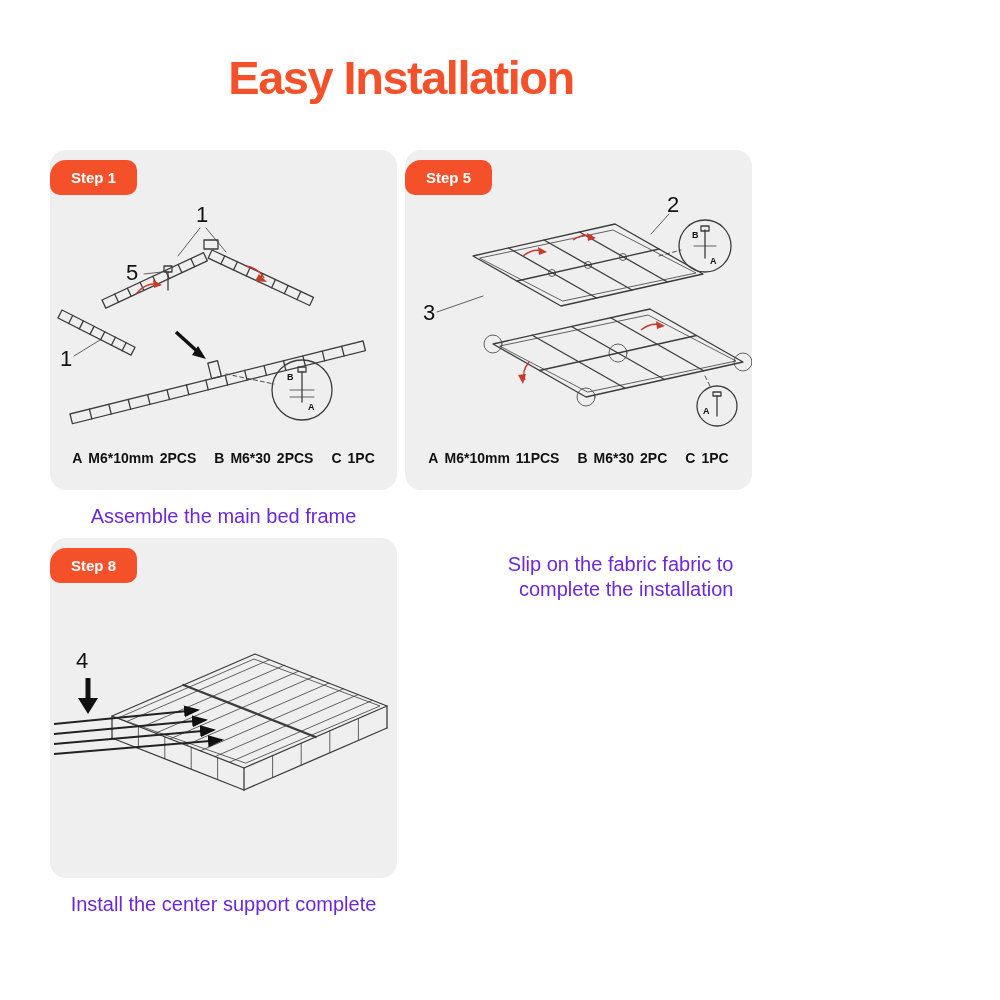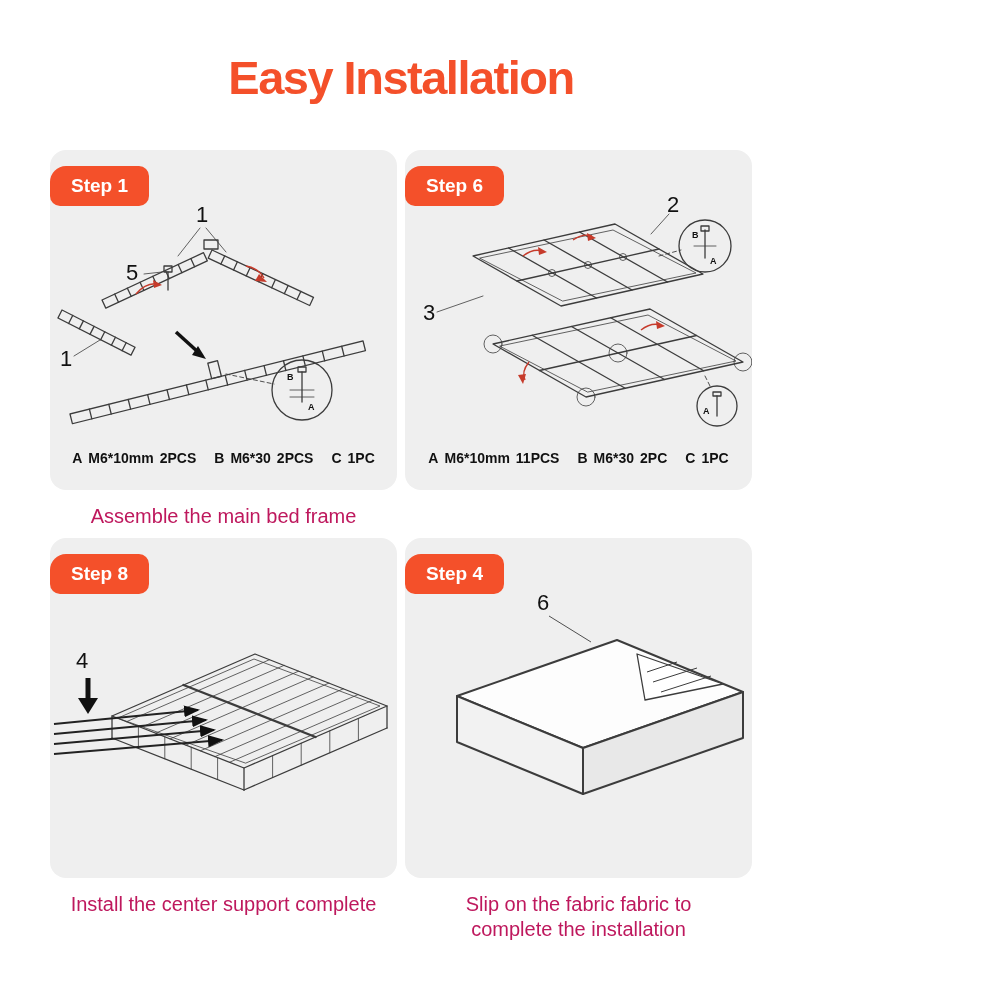--- a/index.html
+++ b/index.html
@@ -10,8 +10,8 @@
   .grid{width:702px;margin:0 auto;display:grid;grid-template-columns:347px 347px;column-gap:8px;}
   .step{display:flex;flex-direction:column;}
   .card{position:relative;width:347px;height:340px;background:var(--card_bg,#EFEFEF);border-radius:16px;}
-  .badge{position:absolute;top:16px;left:0;background:var(--accent,#F4502A);color:#fff;font-weight:700;
-        font-size:19px;padding:9px 21px;border-radius:16px 10px 10px 10px;}
+  .badge{position:absolute;top:10px;left:0;background:var(--accent,#F4502A);color:#fff;font-weight:700;
+        font-size:15px;padding:9px 21px;border-radius:16px 10px 10px 10px;}
   .art{display:block;margin:44px auto 0 auto;}
   .art-tall{display:block;margin:46px auto 0 auto;}
   .hw{position:absolute;left:0;right:0;bottom:24px;display:flex;justify-content:center;gap:18px;

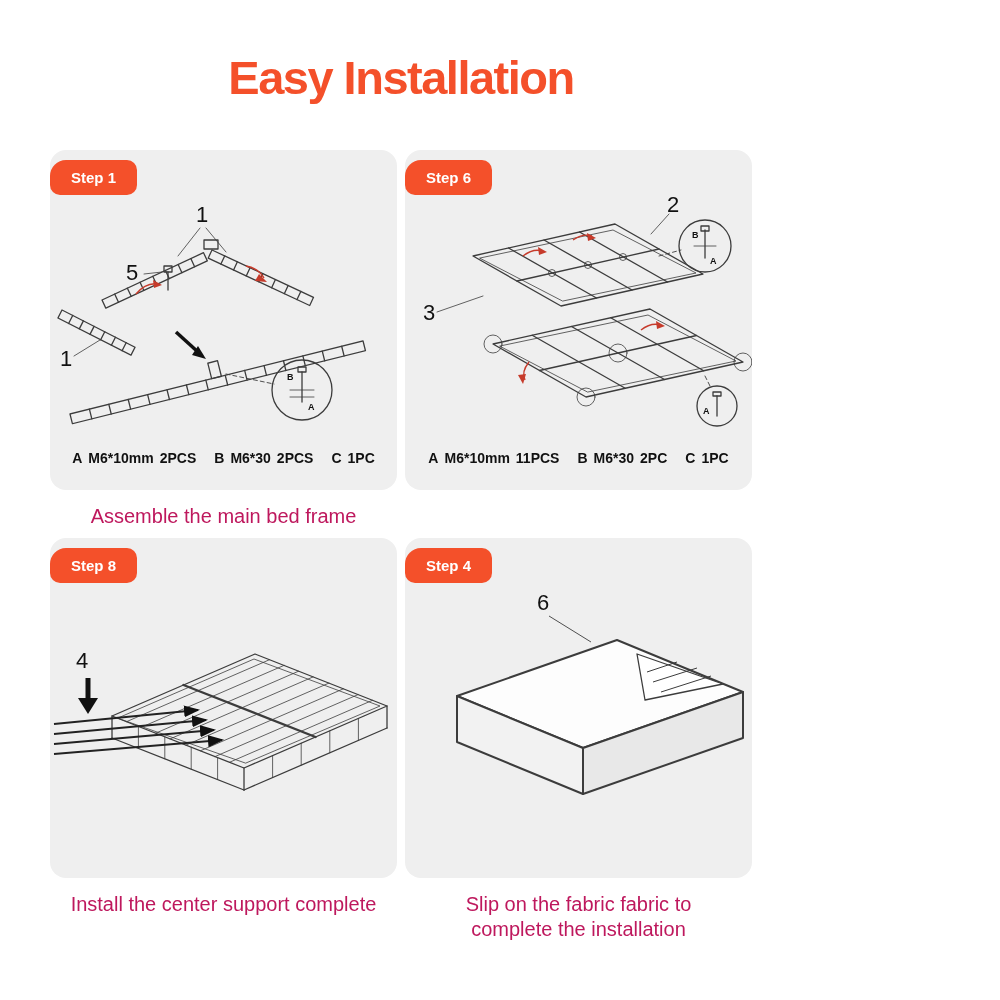--- a/index.html
+++ b/index.html
@@ -153,7 +153,7 @@
 
     <section class="step">
       <div class="card">
-        <div class="badge">Step 6</div>
+        <div class="badge">Step 5</div>
         <svg class="art" viewBox="0 0 347 246" width="347" height="246">
           <g class="ln">
 

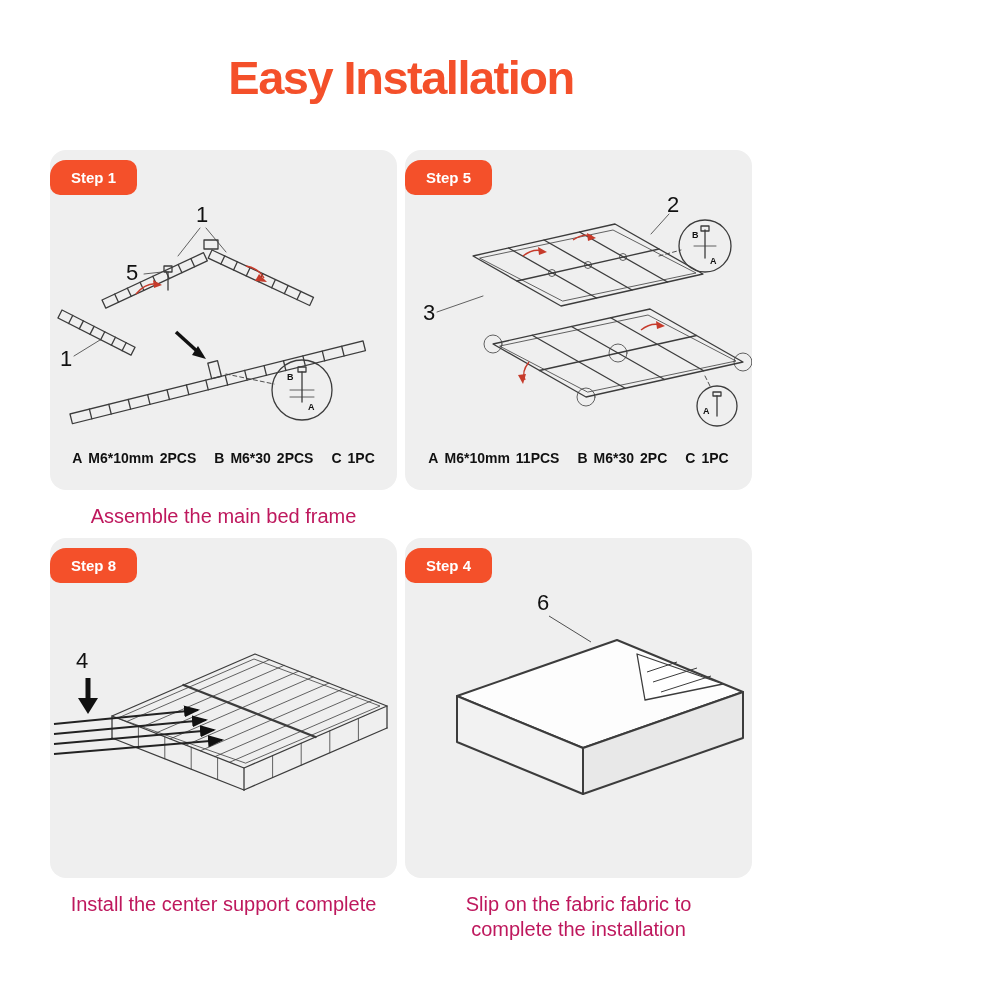--- a/index.html
+++ b/index.html
@@ -17,8 +17,8 @@
   .hw{position:absolute;left:0;right:0;bottom:24px;display:flex;justify-content:center;gap:18px;
         font-size:14px;font-weight:700;color:var(--ink,#111);}
   .hw .it{display:flex;gap:6px;white-space:nowrap;}
-  .caption{margin:14px auto 9px auto;max-width:310px;text-align:center;font-size:20px;line-height:25px;
-        color:#be185d;}
+  .caption{margin:14px auto 9px auto;max-width:310px;text-align:right;font-size:20px;line-height:25px;
+        color:#6d28d9;}
   
   .ln{stroke:var(--line,#3C3C3C);stroke-width:1.3;fill:none;stroke-linecap:round;stroke-linejoin:round;}
   .ln rect{fill:none;}

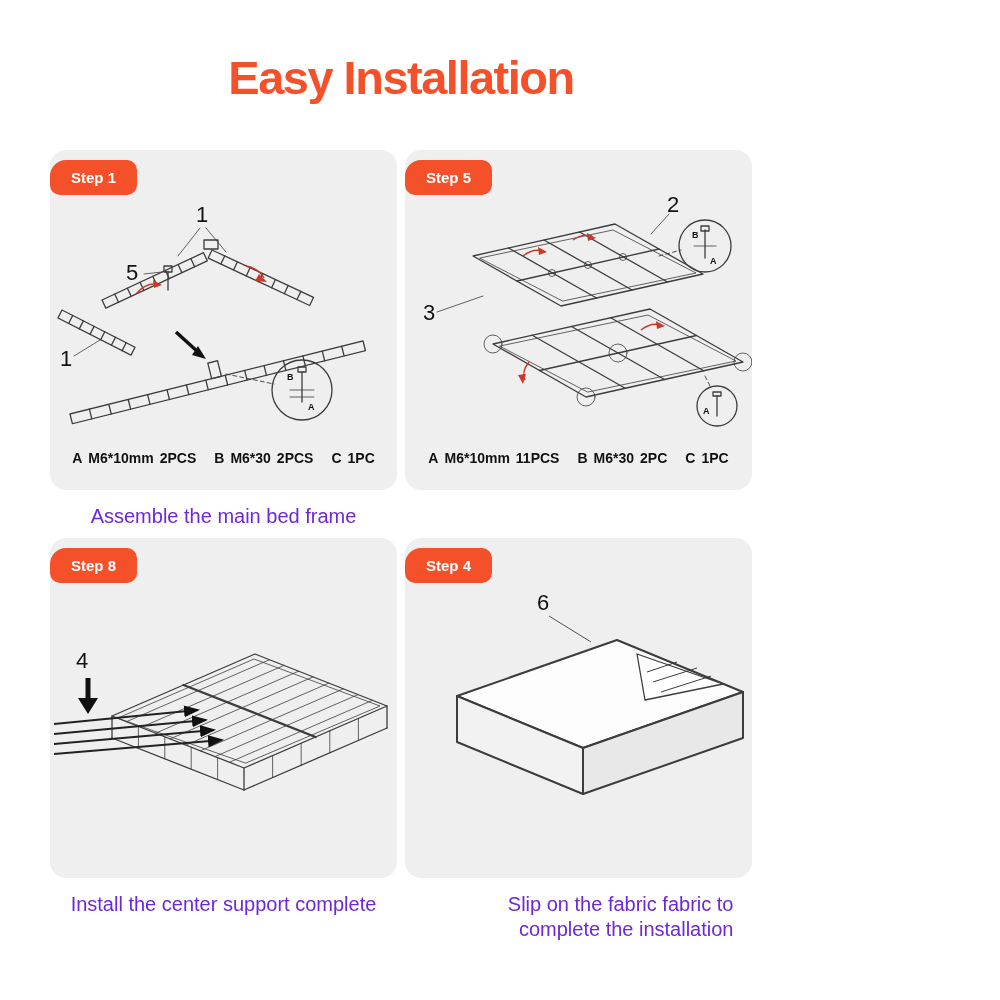--- a/index.html
+++ b/index.html
@@ -291,25 +291,6 @@
     </section>
 
     <section class="step">
-      <div class="card">
-        <div class="badge">Step 4</div>
-        <svg class="art-tall" viewBox="0 0 347 260" width="347" height="260">
-          <g stroke="#3C3C3C" stroke-width="2" stroke-linejoin="round">
-            <polygon points="52,112 212,56 338,108 178,164" fill="#fdfdfd"></polygon>
-            <polygon points="52,112 178,164 178,210 52,158" fill="#f2f2f2"></polygon>
-            <polygon points="178,164 338,108 338,154 178,210" fill="#e8e8e8"></polygon>
-
-            <polygon points="232,70 318,100 240,116" fill="#ffffff" stroke-width="1.3"></polygon>
-            <g stroke-width="1" fill="none">
-              <line x1="242" y1="88" x2="272" y2="78"></line>
-              <line x1="248" y1="98" x2="292" y2="84"></line>
-              <line x1="256" y1="108" x2="306" y2="92"></line>
-            </g>
-            <line x1="144" y1="32" x2="186" y2="58" stroke-width="0.9"></line>
-          </g>
-          <text class="plbl" x="132" y="26">6</text>
-        </svg>
-      </div>
       <p class="caption">Slip on the fabric fabric to complete the installation</p>
     </section>
 

